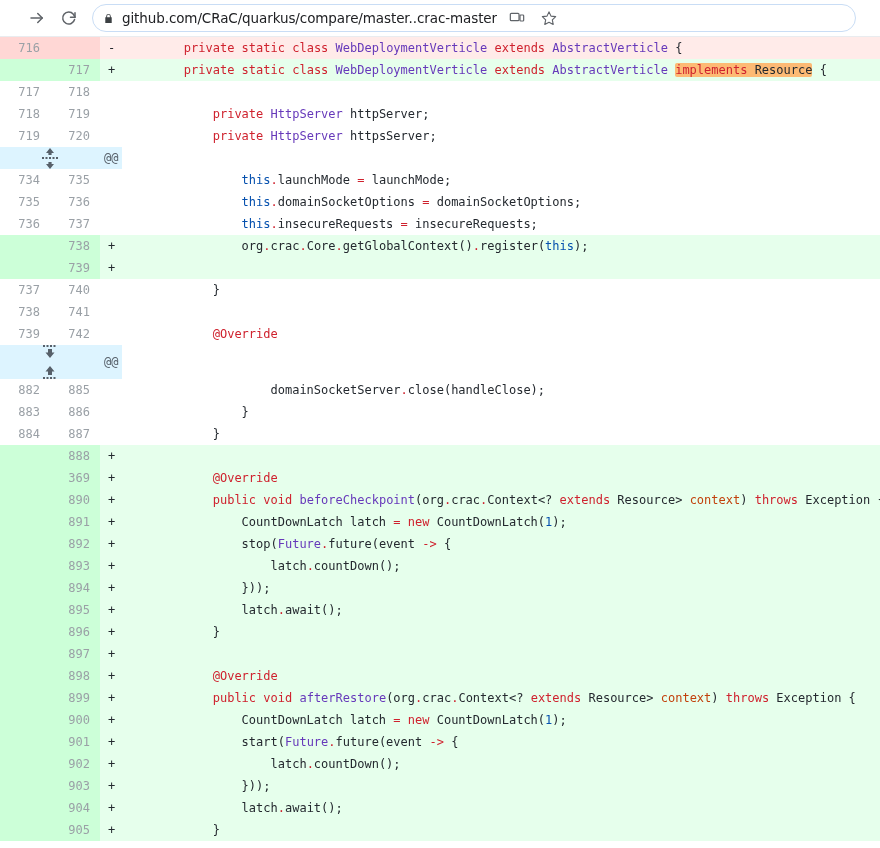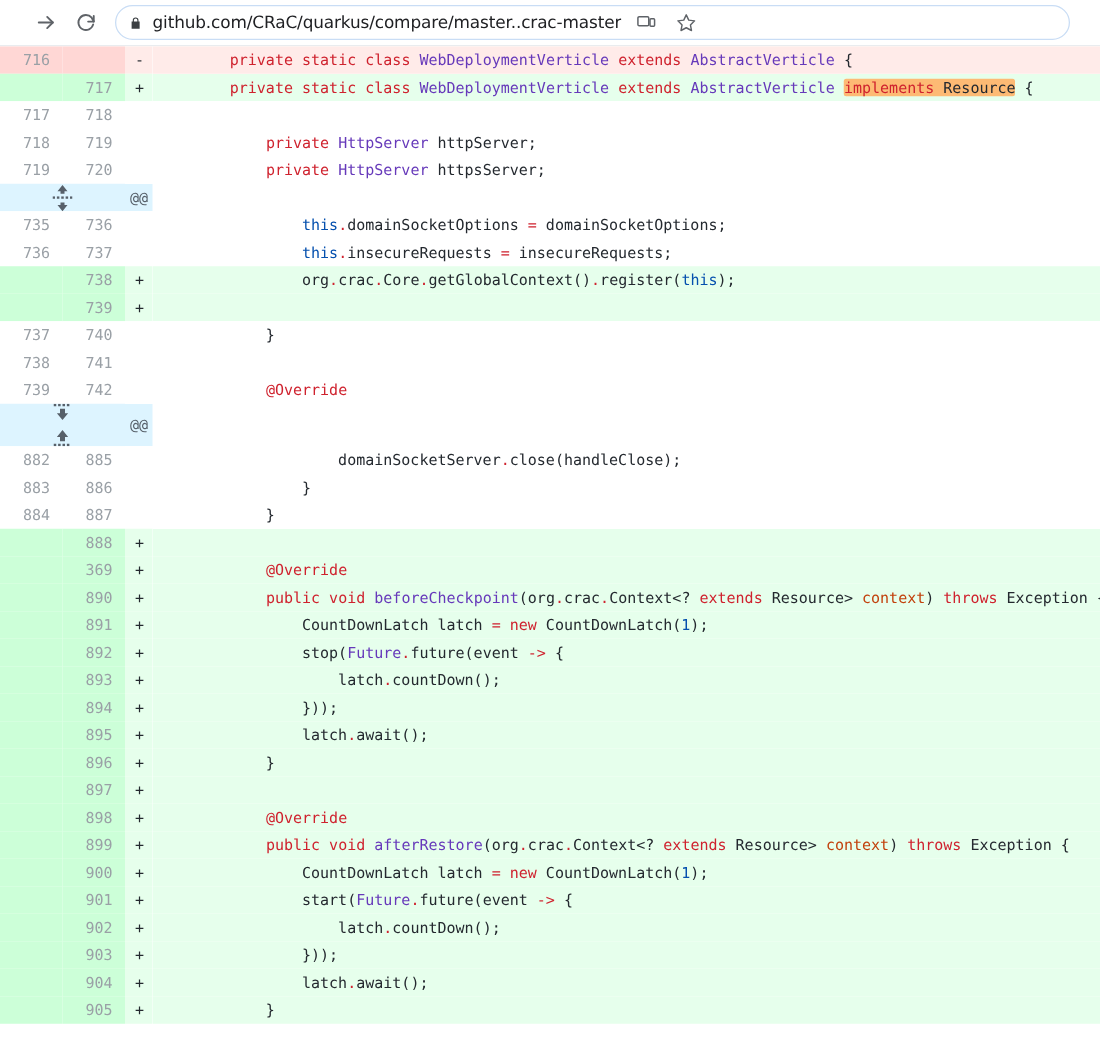--- a/index.html
+++ b/index.html
@@ -233,6 +233,12 @@
           <td class="code">@@ -734,6 +735,8 @@ public WebDeploymentVerticle(HttpServerOptions httpOptions, HttpServerOptions ht</td>
         </tr>
         <tr class="ctx">
+          <td class="ln">734</td>
+          <td class="ln">735</td>
+          <td class="marker"></td>
+          <td class="code">                <span class="v">this</span><span class="p">.</span>launchMode <span class="p">=</span> launchMode;</td>
+        </tr>
+        <tr class="ctx">
           <td class="ln">735</td>
           <td class="ln">736</td>
           <td class="marker"></td>

